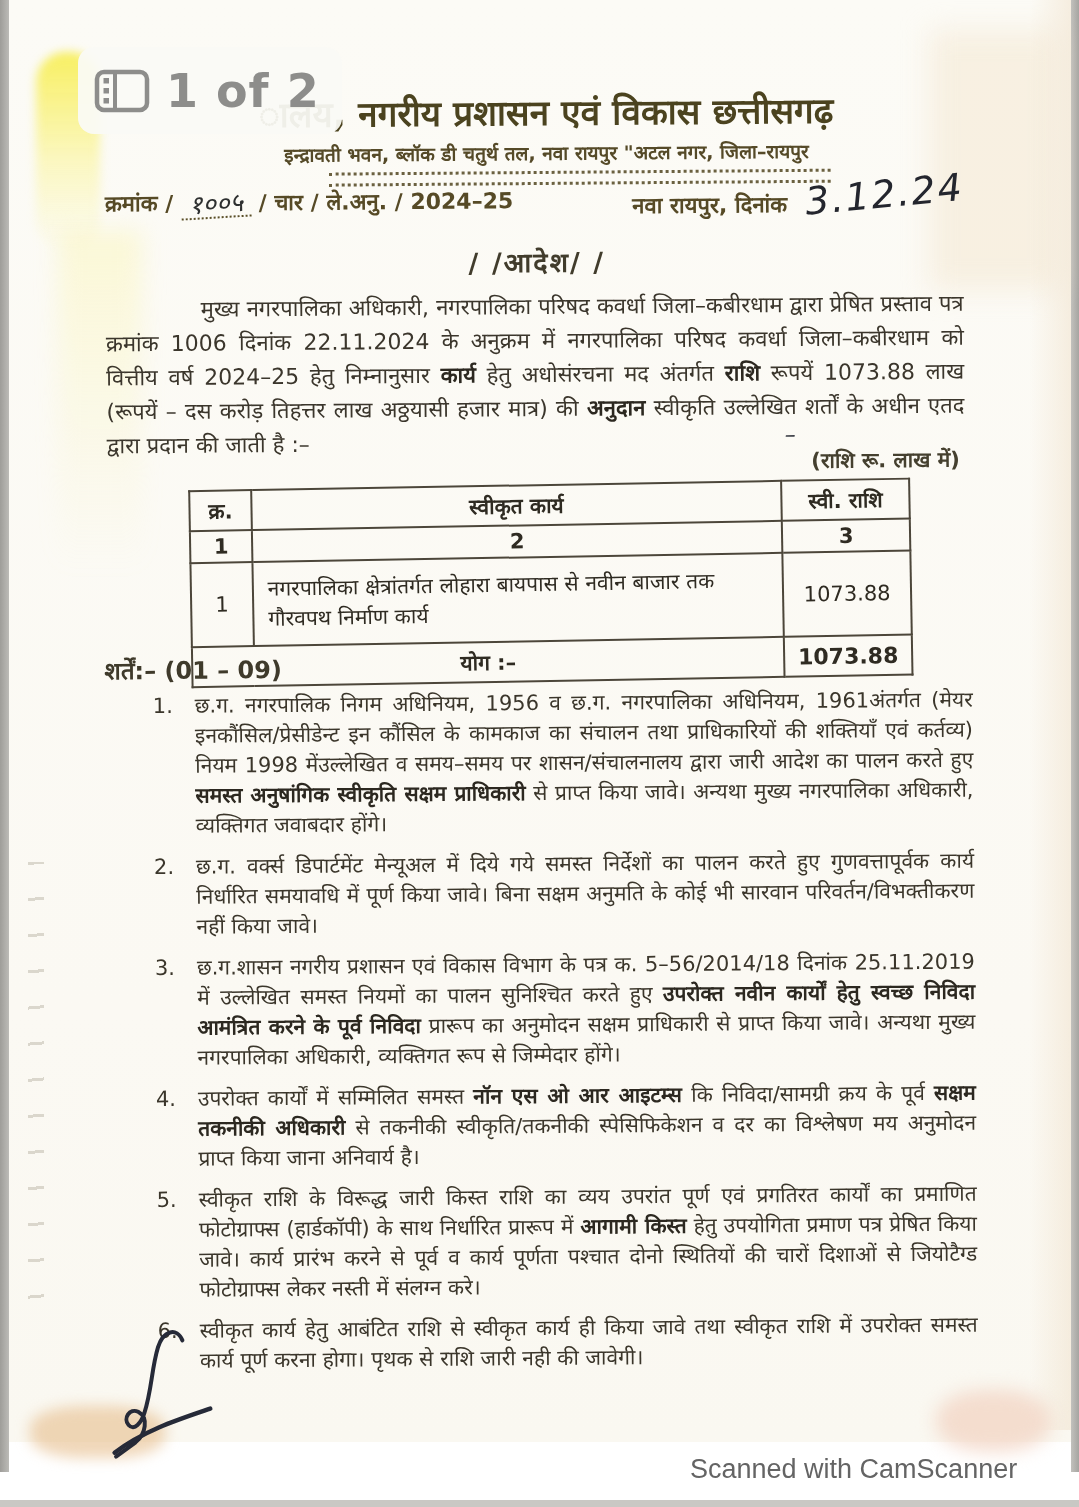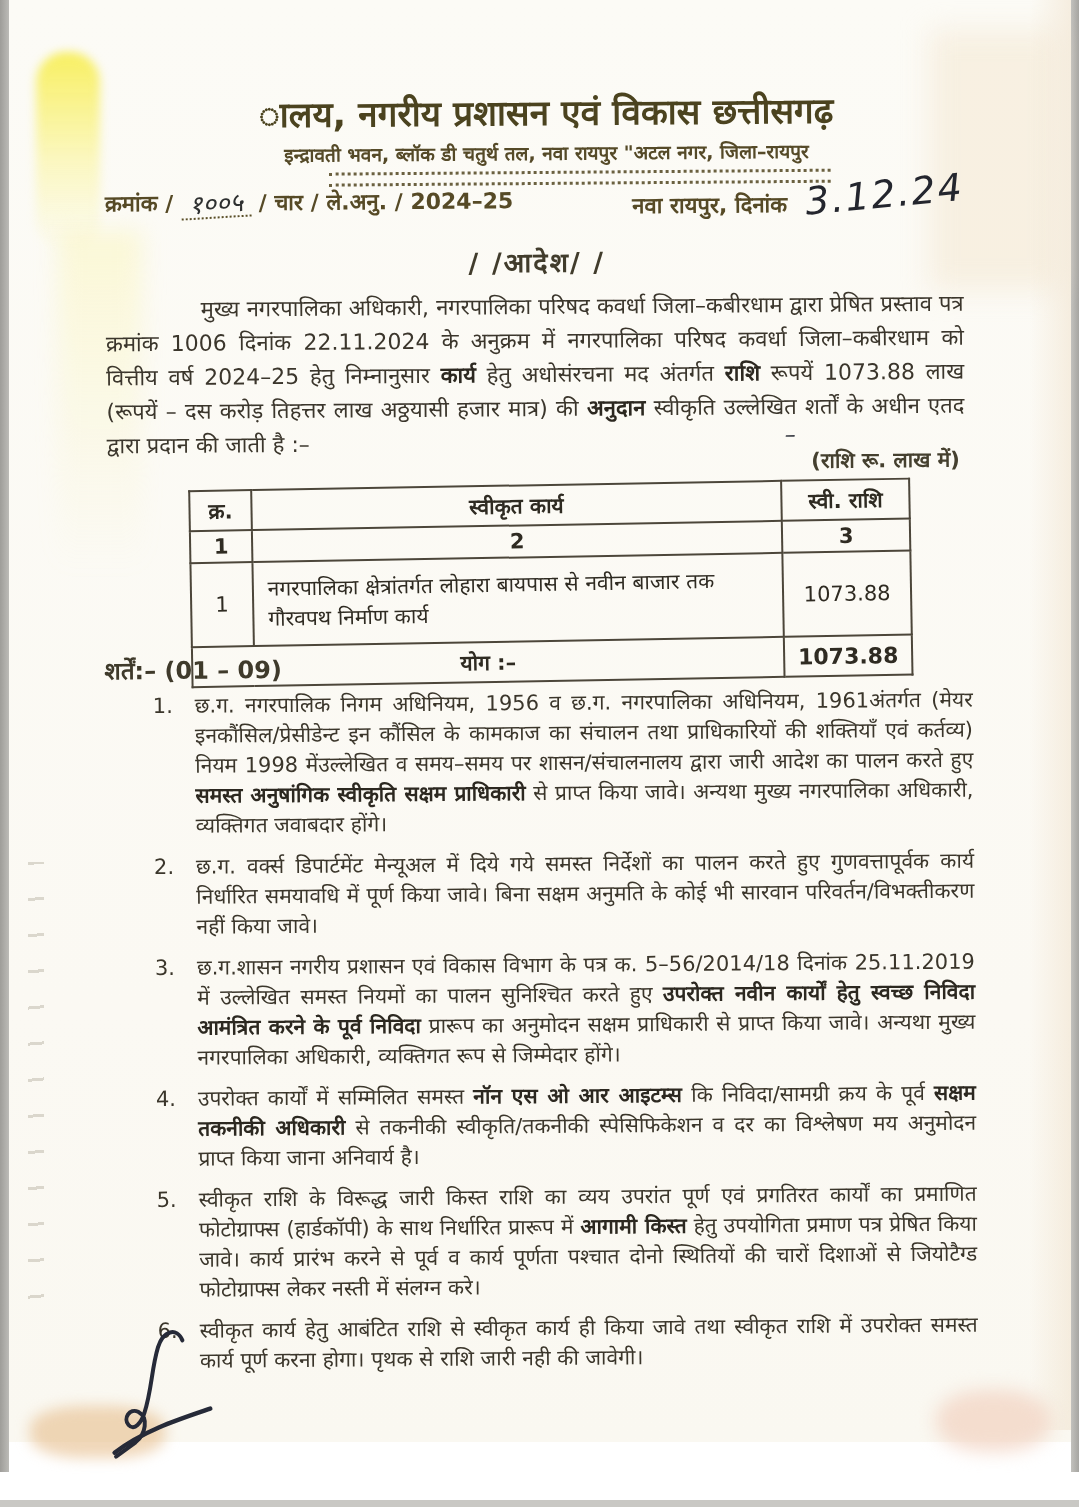--- a/index.html
+++ b/index.html
@@ -174,6 +174,16 @@
 
   </div>
 
+  <div class="badge">
+    <svg width="56" height="44" viewBox="0 0 56 44">
+      <rect x="3" y="3" width="50" height="38" rx="7" fill="none" stroke="#8d8d8b" stroke-width="4.5"></rect>
+      <line x1="21" y1="4" x2="21" y2="40" stroke="#8d8d8b" stroke-width="4"></line>
+      <rect x="9.5" y="9" width="5.5" height="5.5" fill="#8d8d8b"></rect>
+      <rect x="9.5" y="19" width="5.5" height="5.5" fill="#8d8d8b"></rect>
+      <rect x="9.5" y="29" width="5.5" height="5.5" fill="#8d8d8b"></rect>
+    </svg>
+    <span class="badge-text">1 of 2</span>
+  </div>
 
 
   <div class="edge-bottom"></div>

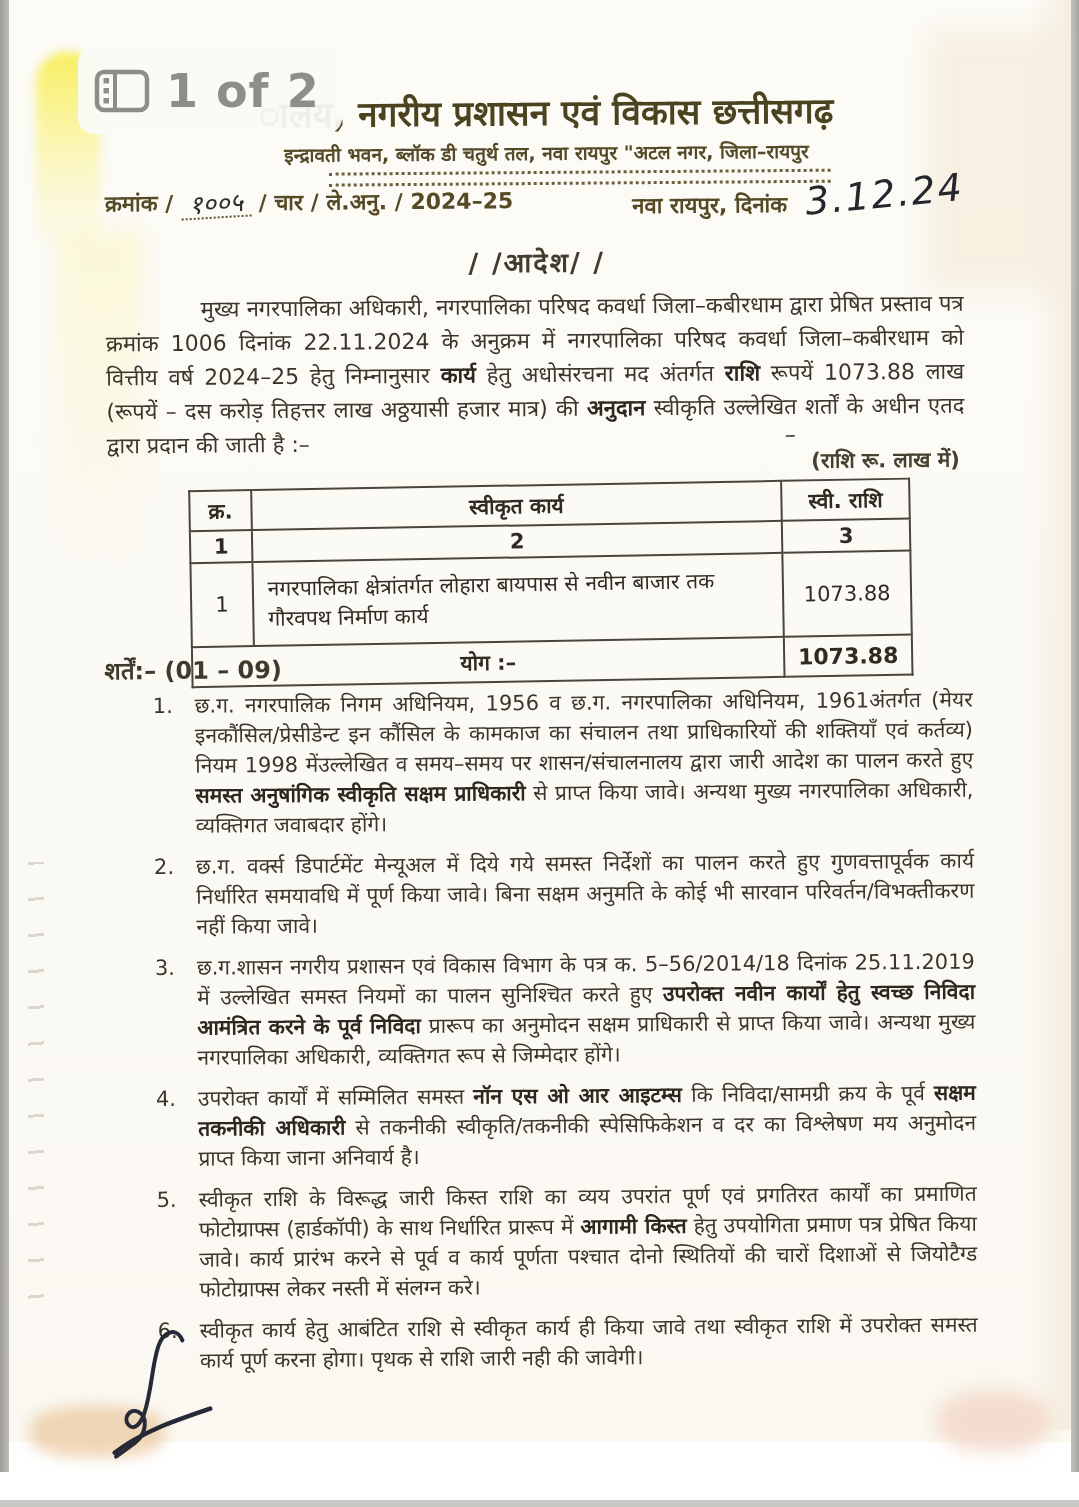--- a/index.html
+++ b/index.html
@@ -185,6 +185,7 @@
     <span class="badge-text">1 of 2</span>
   </div>
 
+  <div class="cs-text">Scanned with CamScanner</div>
 
   <div class="edge-bottom"></div>
 </div>

